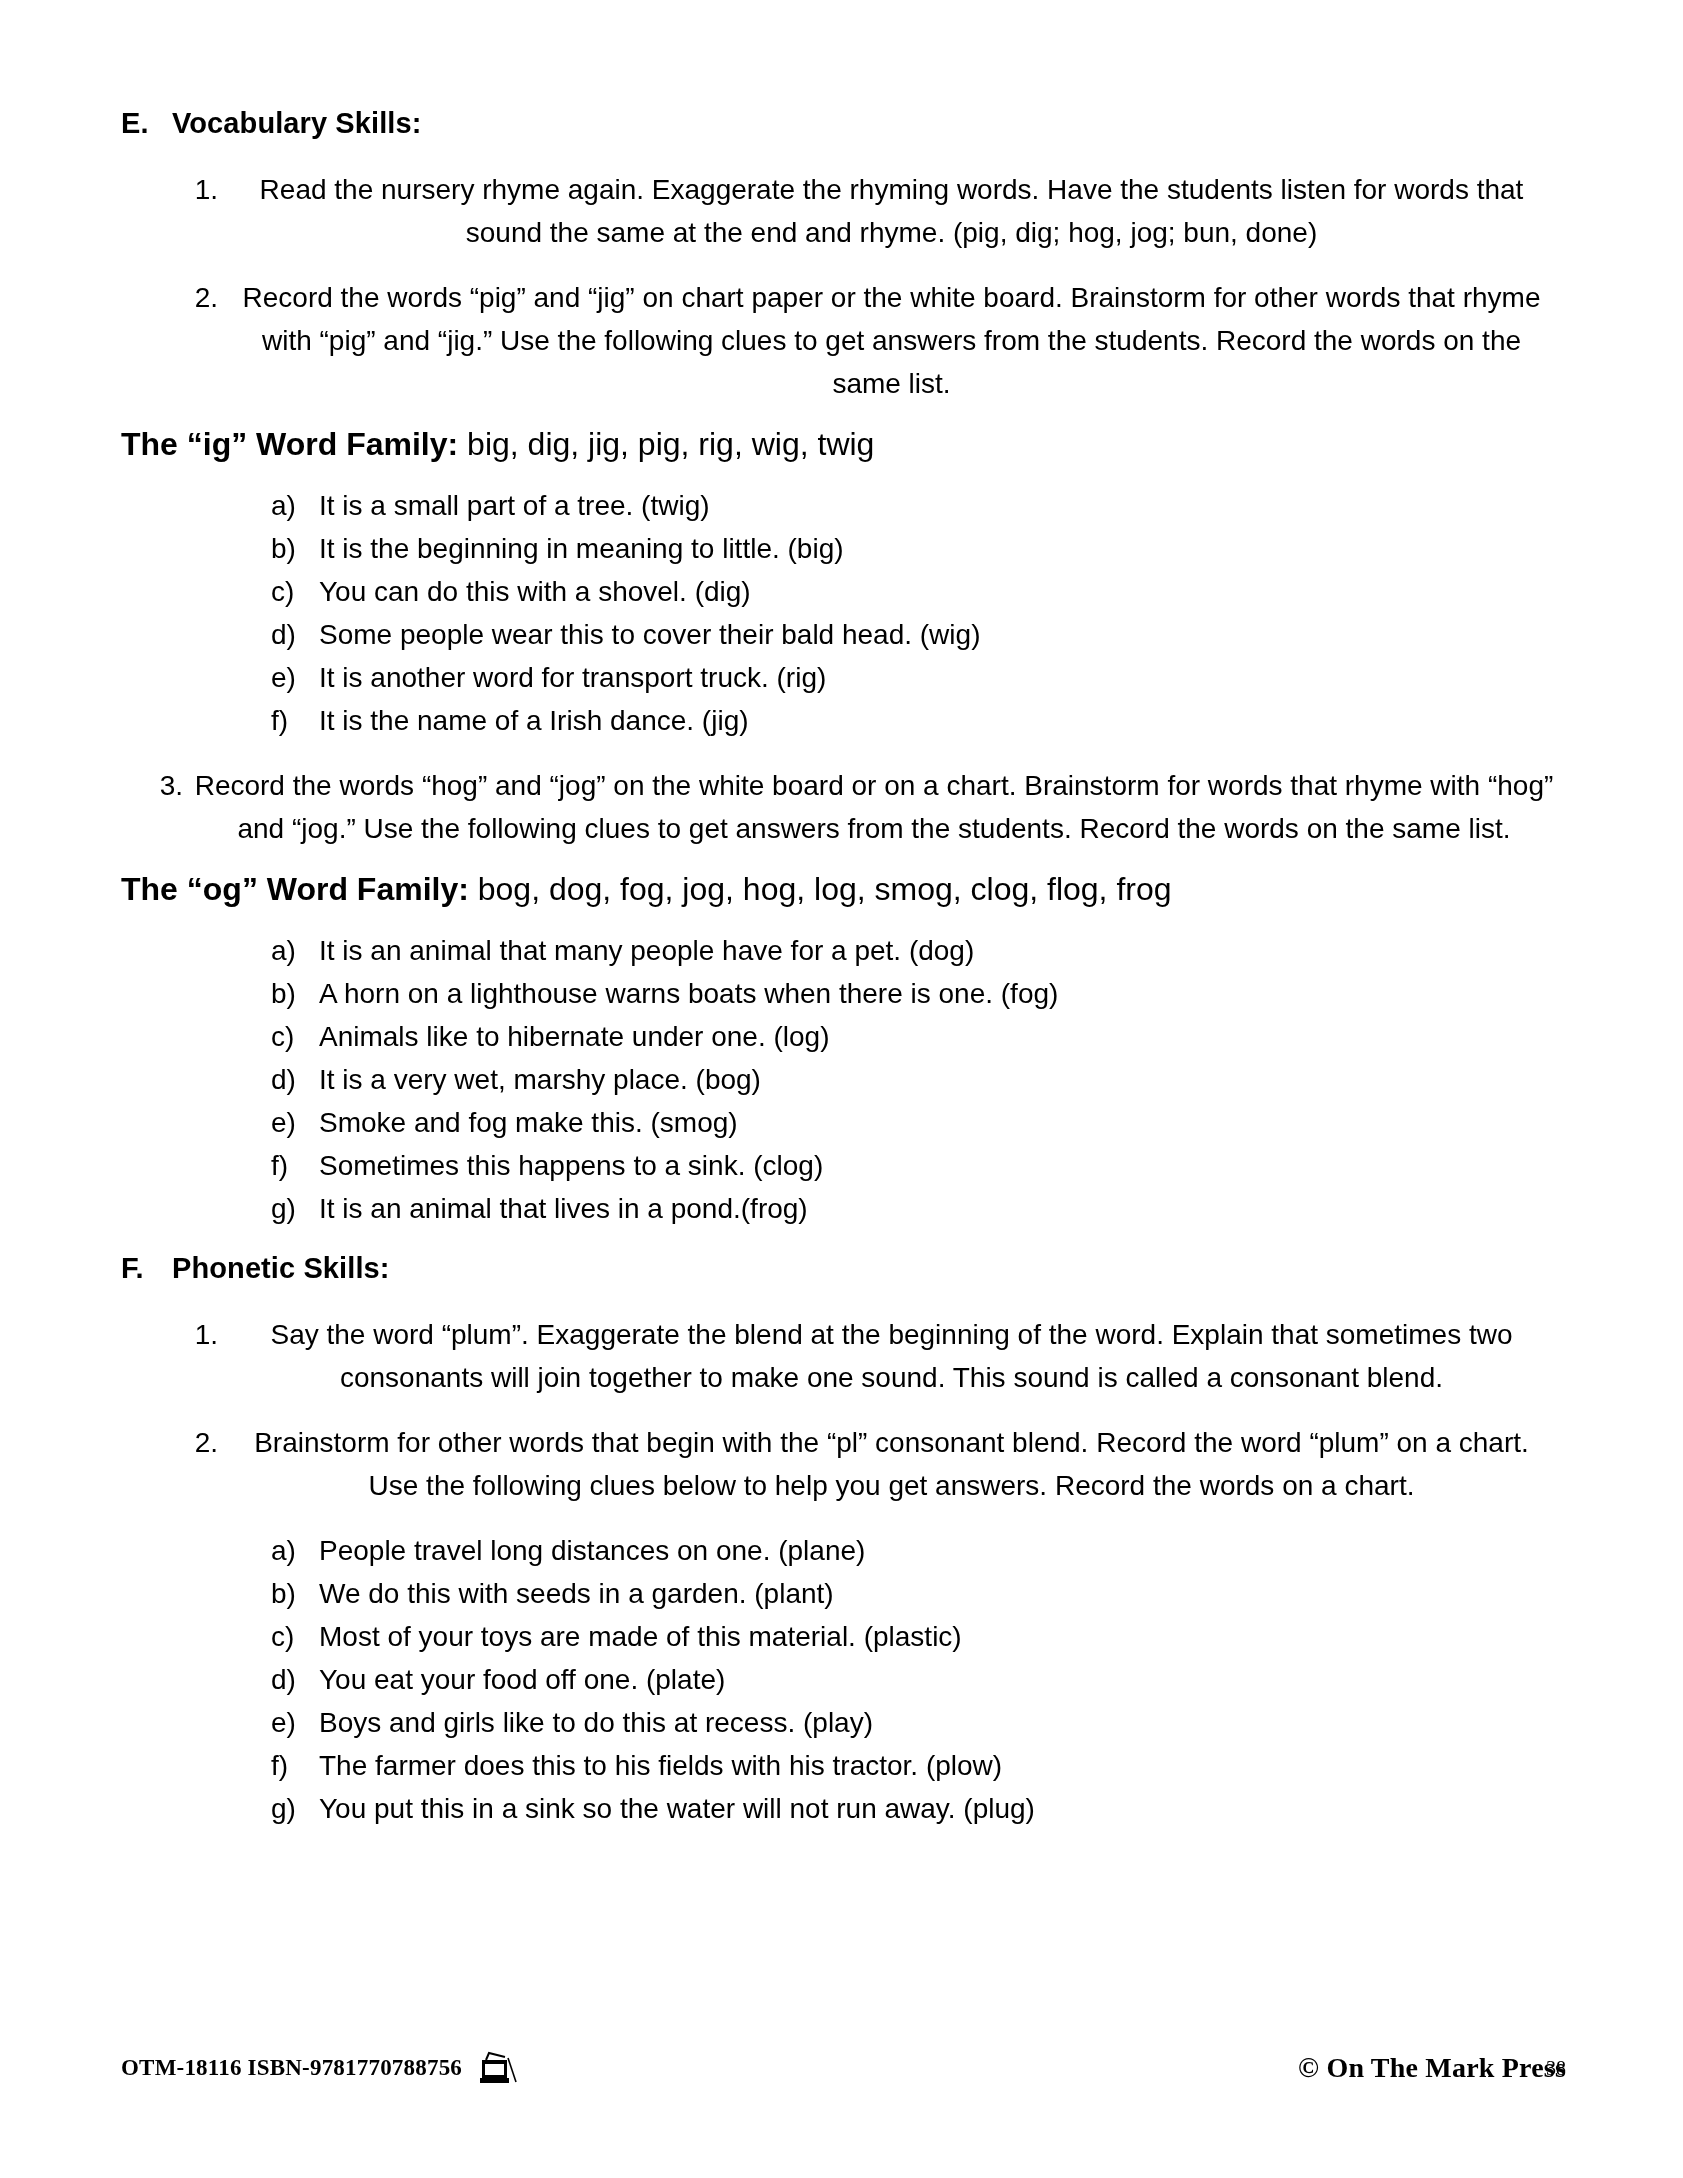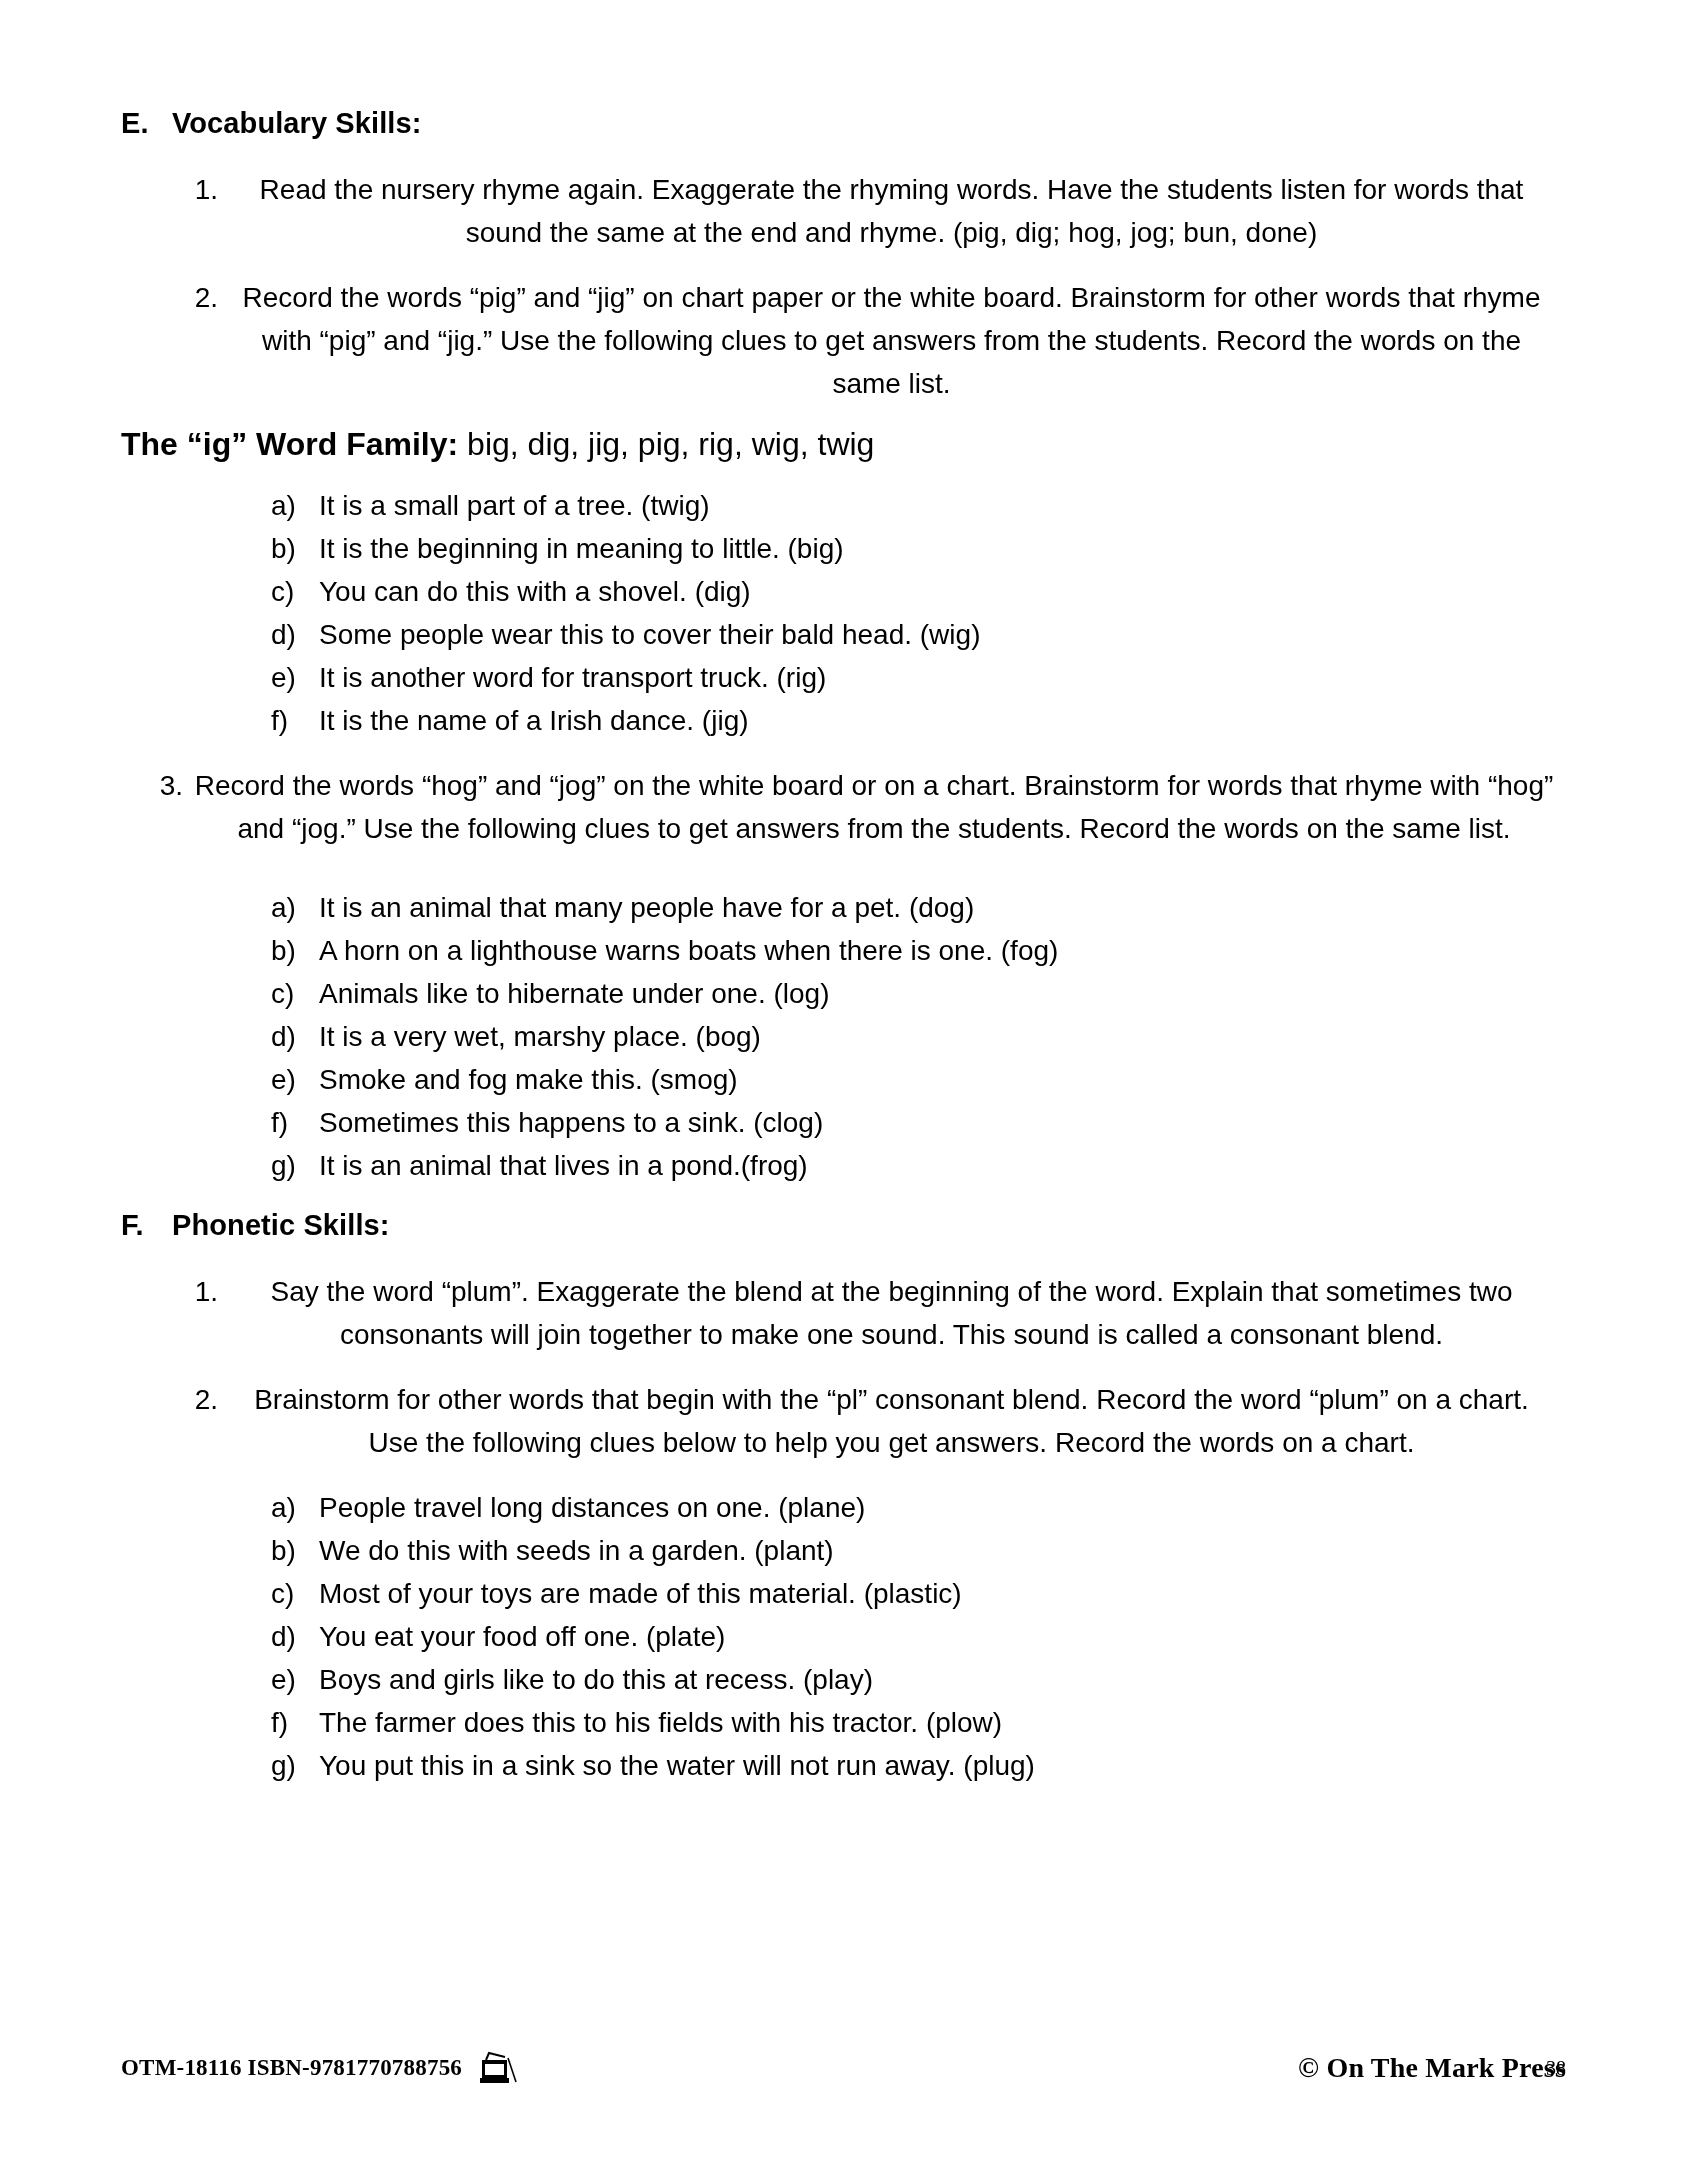--- a/index.html
+++ b/index.html
@@ -199,6 +199,10 @@
 
     <div class="gap-18"></div>
 
+    <div class="word-family">
+      <span class="wf-label">The “og” Word Family:</span>
+      <span>bog, dog, fog, jog, hog, log, smog, clog, flog, frog</span>
+    </div>
 
     <div class="gap-18"></div>
 

